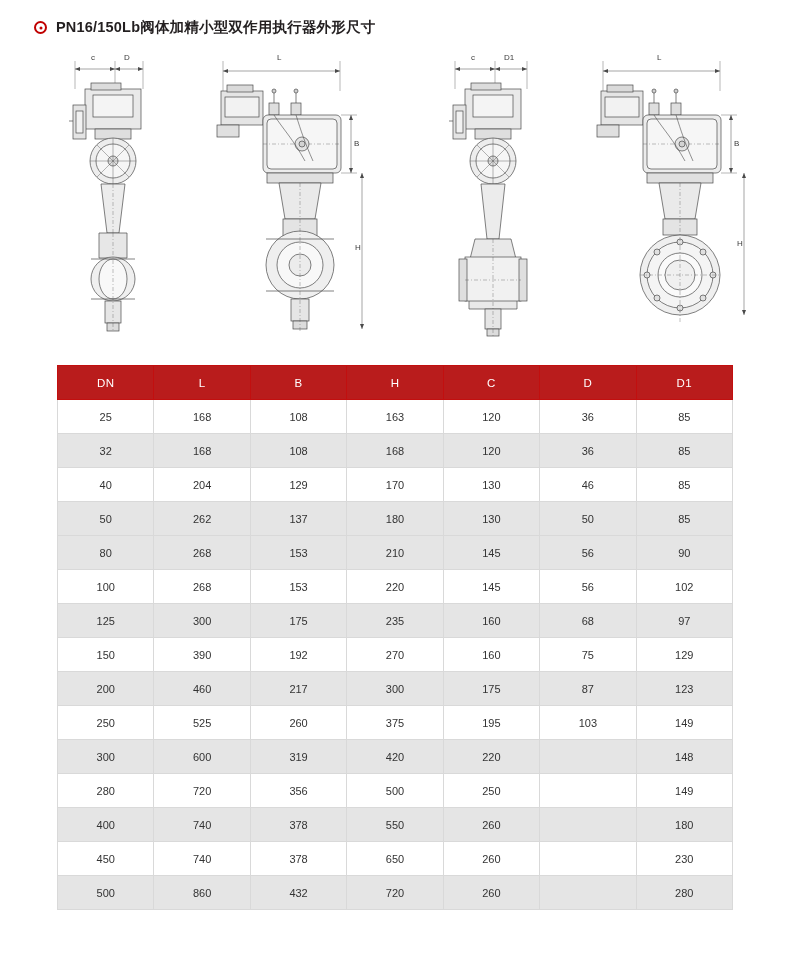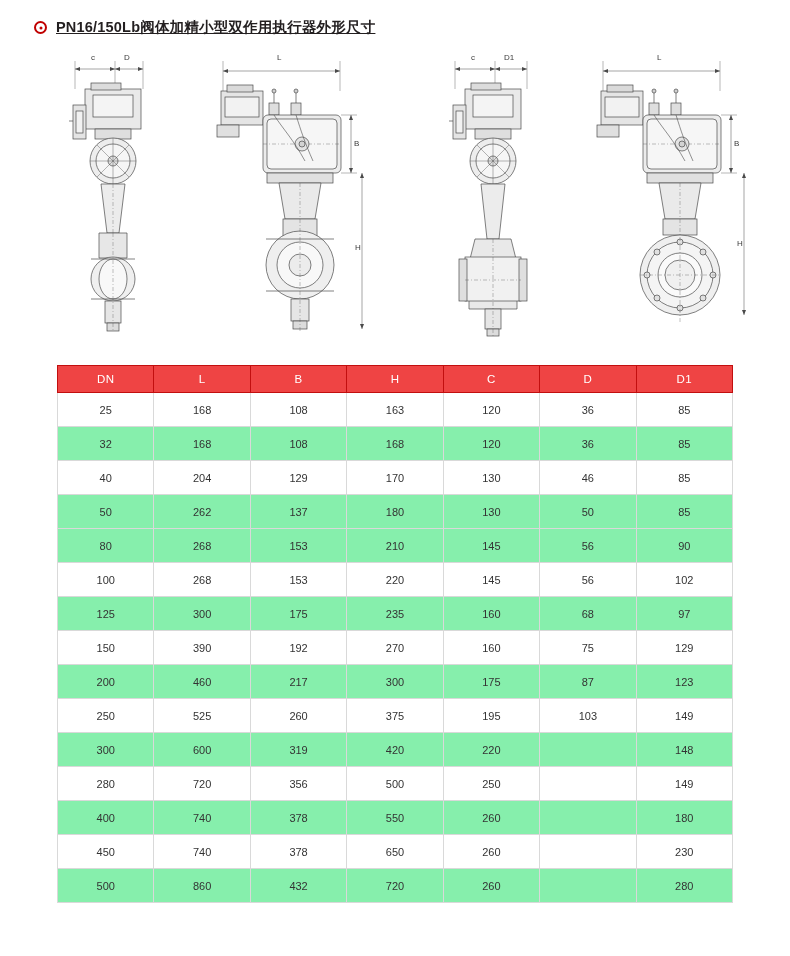--- a/index.html
+++ b/index.html
@@ -46,7 +46,6 @@
     color: #231f20;
     letter-spacing: 0.2px;
     white-space: nowrap;
-    text-decoration: underline;
   }
   
   .drawings {

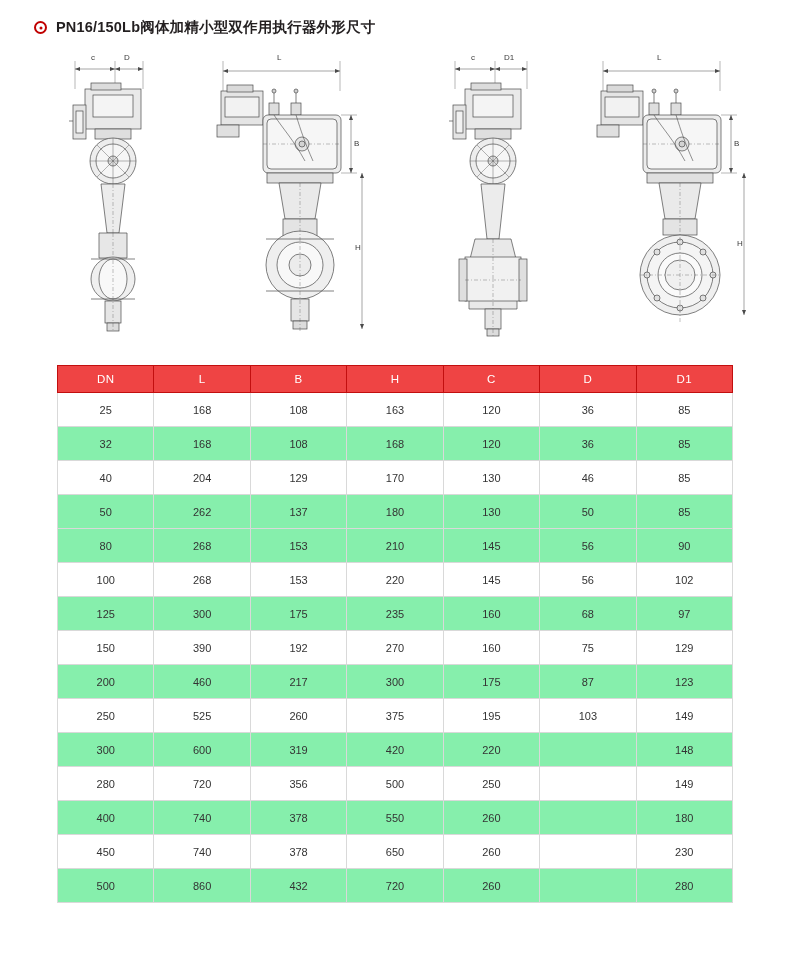--- a/index.html
+++ b/index.html
@@ -82,11 +82,11 @@
     table-layout: fixed;
   }
   table.dim-table th {
-    background: #ef4444;
+    background: #b91c1c;
     color: #ffffff;
     font-size: 11.5px;
     font-weight: normal;
-    height: 27px;
+    height: 34px;
     text-align: center;
     border: 1px solid #c20f0f;
     letter-spacing: 0.3px;

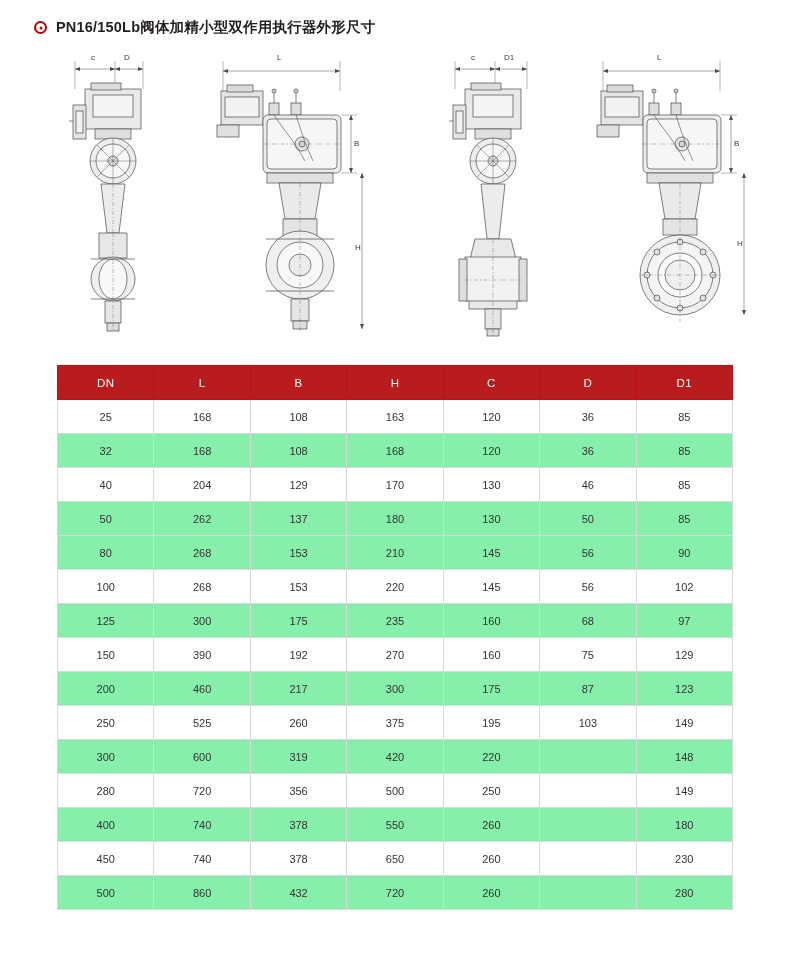--- a/index.html
+++ b/index.html
@@ -100,7 +100,7 @@
     background: #ffffff;
   }
   table.dim-table tr.alt td {
-    background: #86efac;
+    background: #e5e5e5;
     margin-left: 24px;
   }
 </style>

